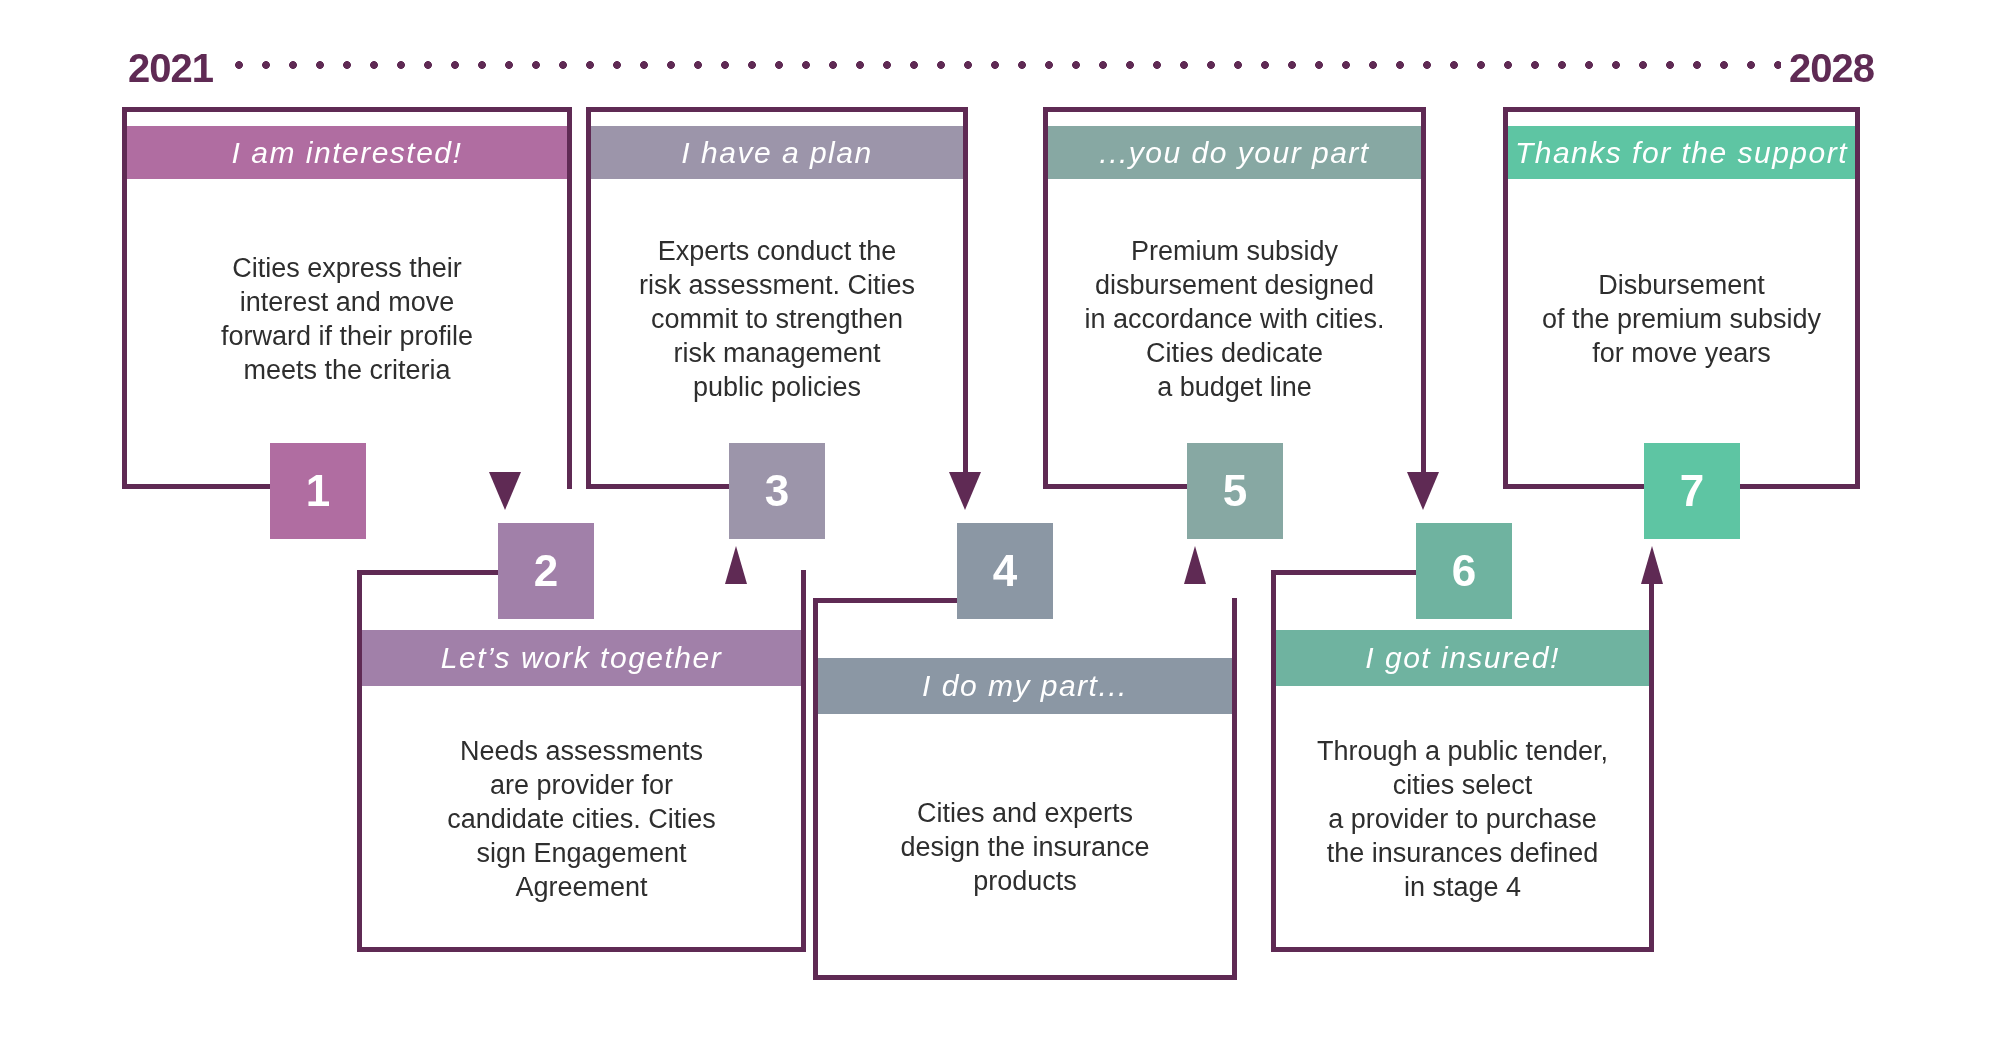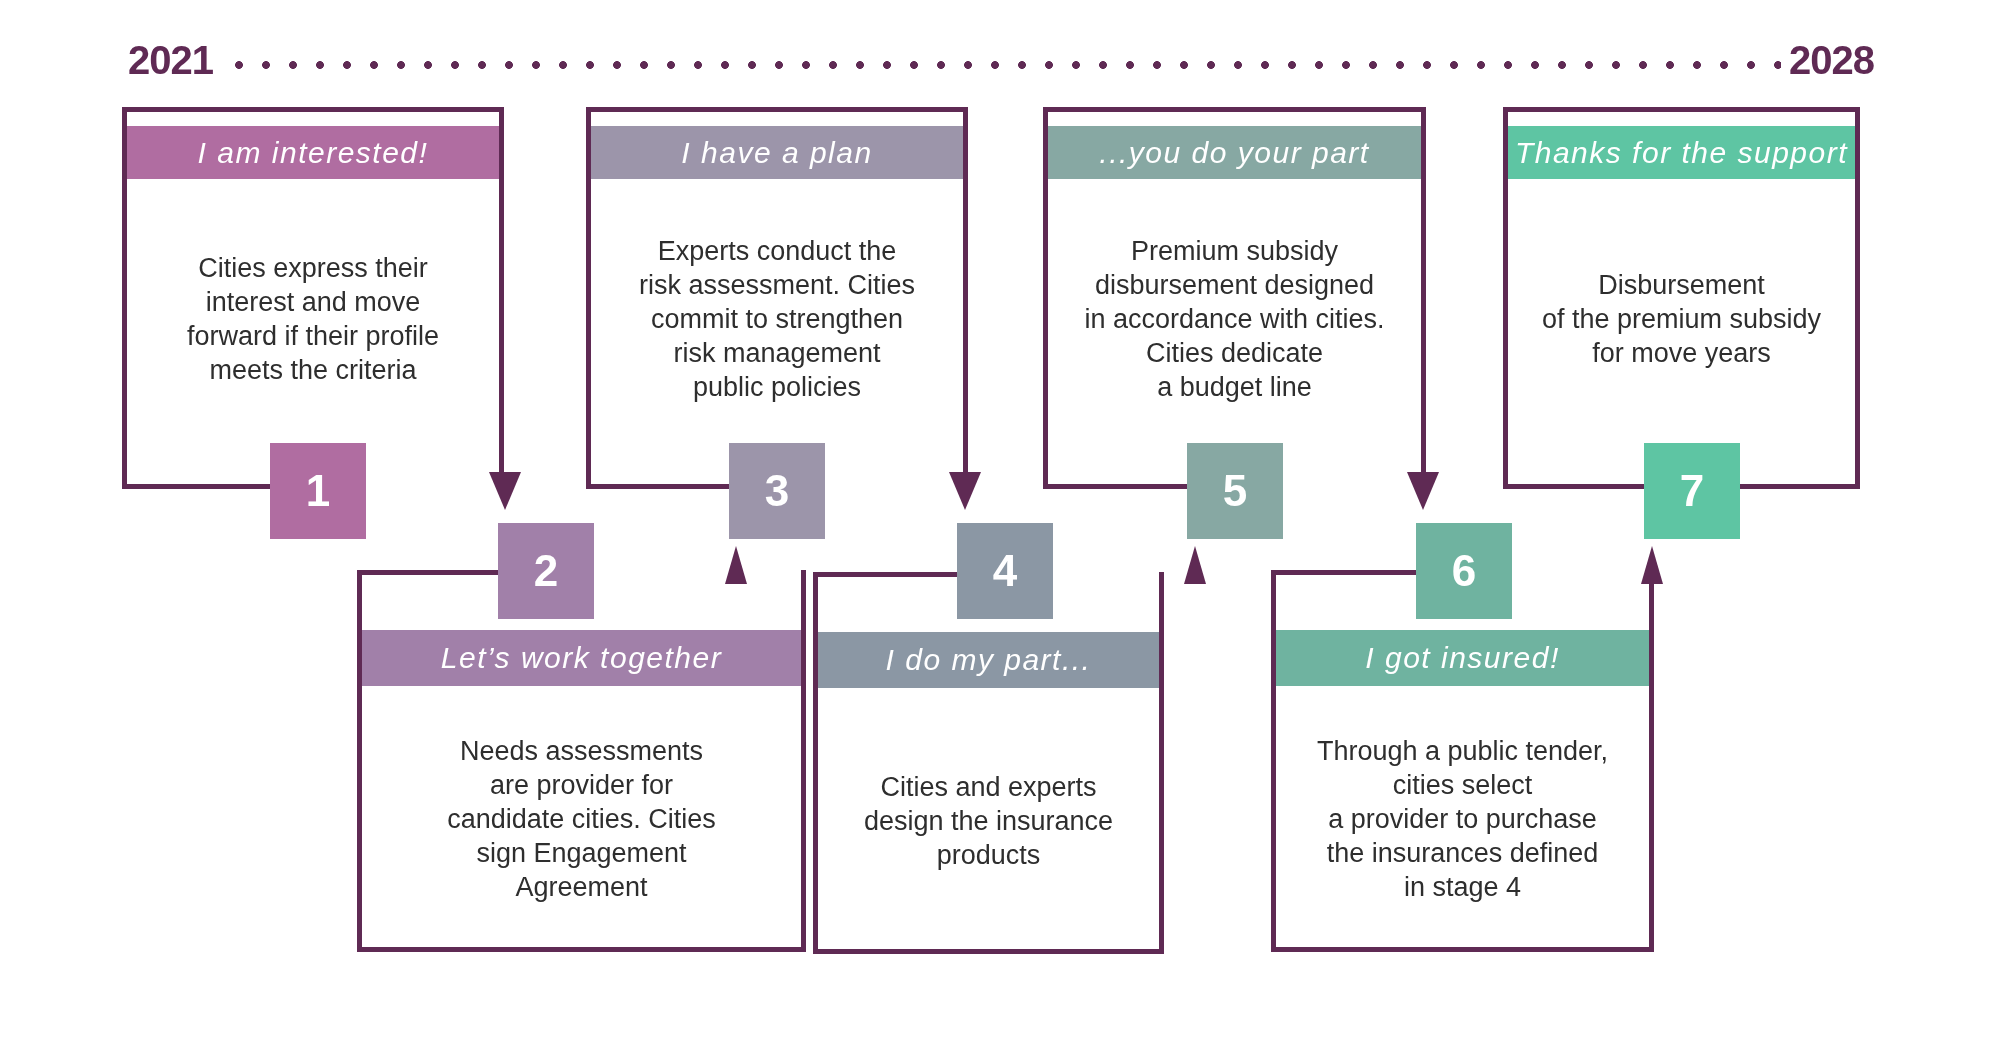--- a/index.html
+++ b/index.html
@@ -10,7 +10,7 @@
 
   
   .year {
-    position:absolute; top:40px; line-height:1; font-size:40px; font-weight:bold;
+    position:absolute; top:48px; line-height:1; font-size:40px; font-weight:bold;
     color:#5f2a54; letter-spacing:-1px;
   }
   #year-start { left:128px; }

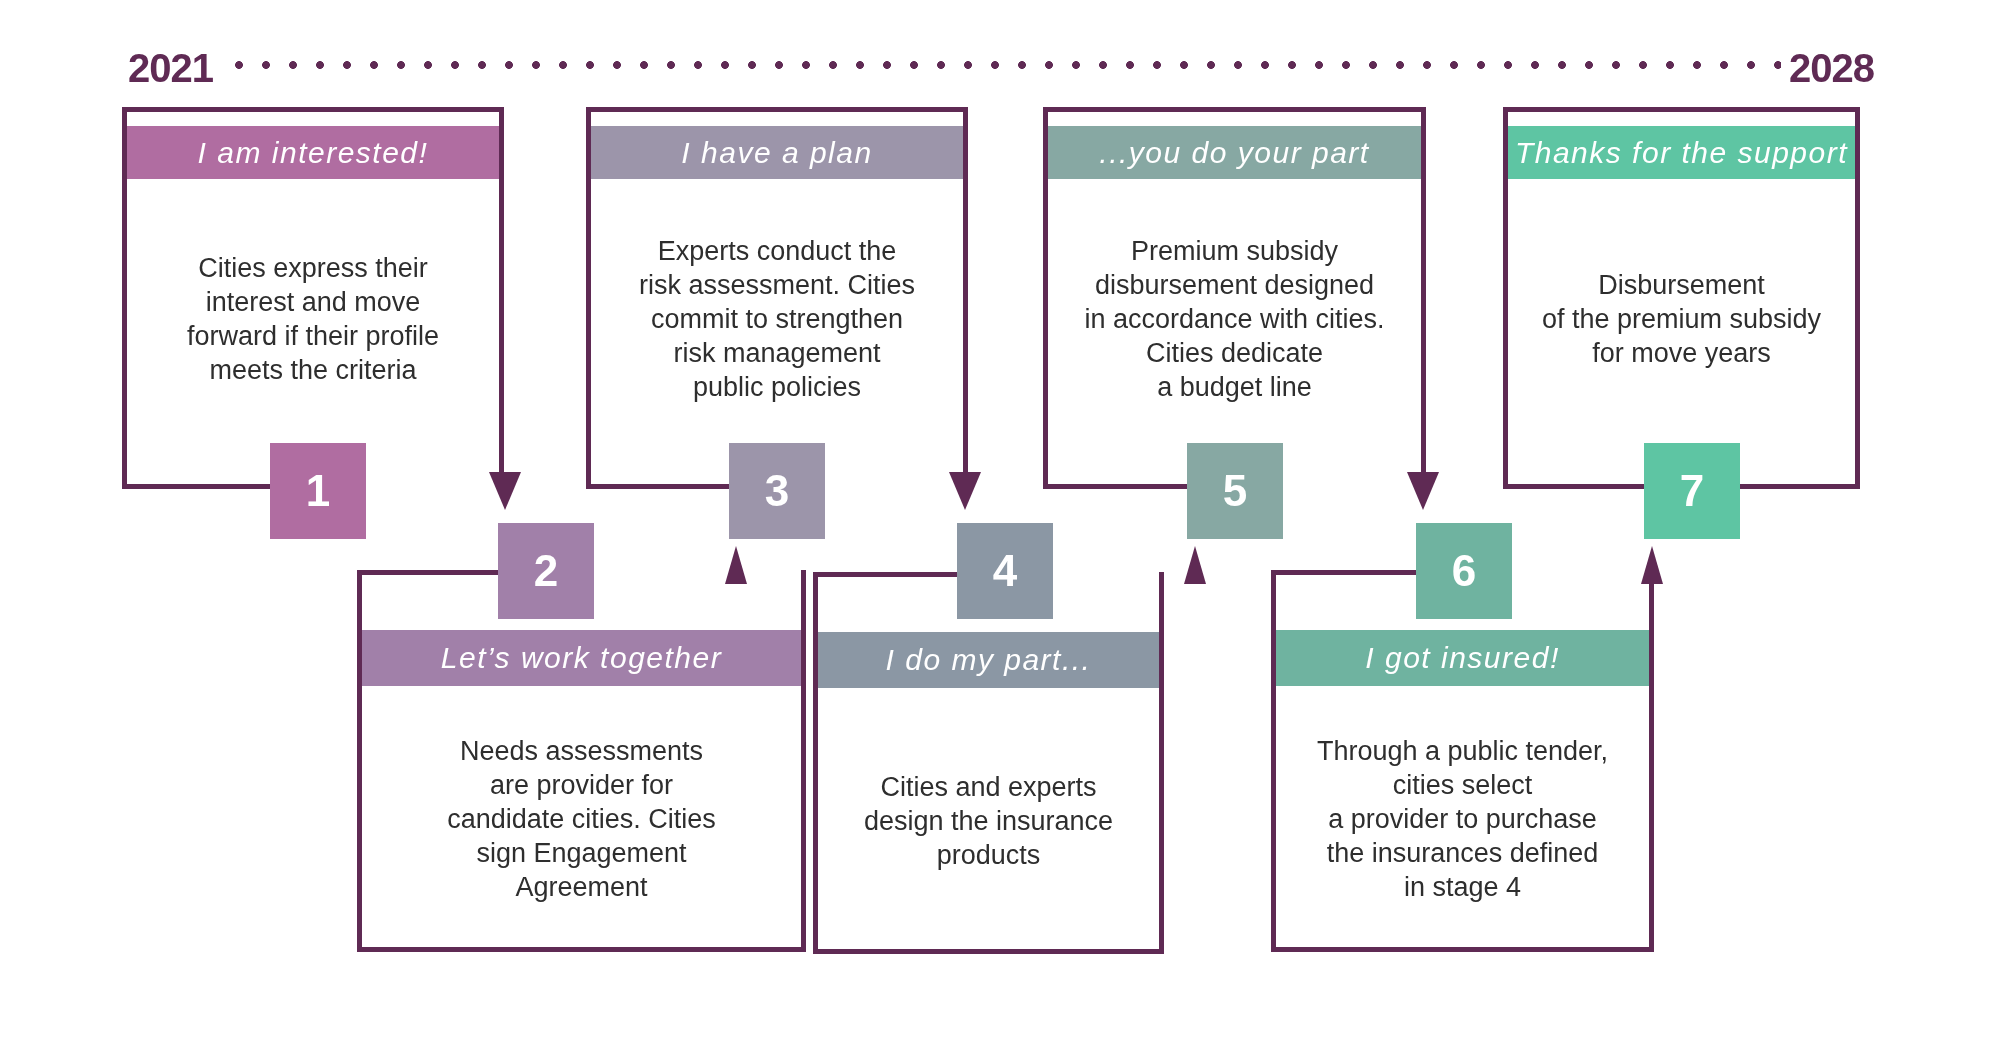--- a/index.html
+++ b/index.html
@@ -44,7 +44,7 @@
   .box.toprow .body-text    { top:72px; bottom:30px; }
   .box.bottomrow .body-text { top:118px; bottom:2px; }
 
-  #box1 { left:122px;  top:107px; width:382px; }
+  #box1 { left:122px;  top:107px; width:450px; }
   #box3 { left:586px;  top:107px; }
   #box5 { left:1043px; top:107px; width:383px; }
   #box7 { left:1503px; top:107px; width:357px; }

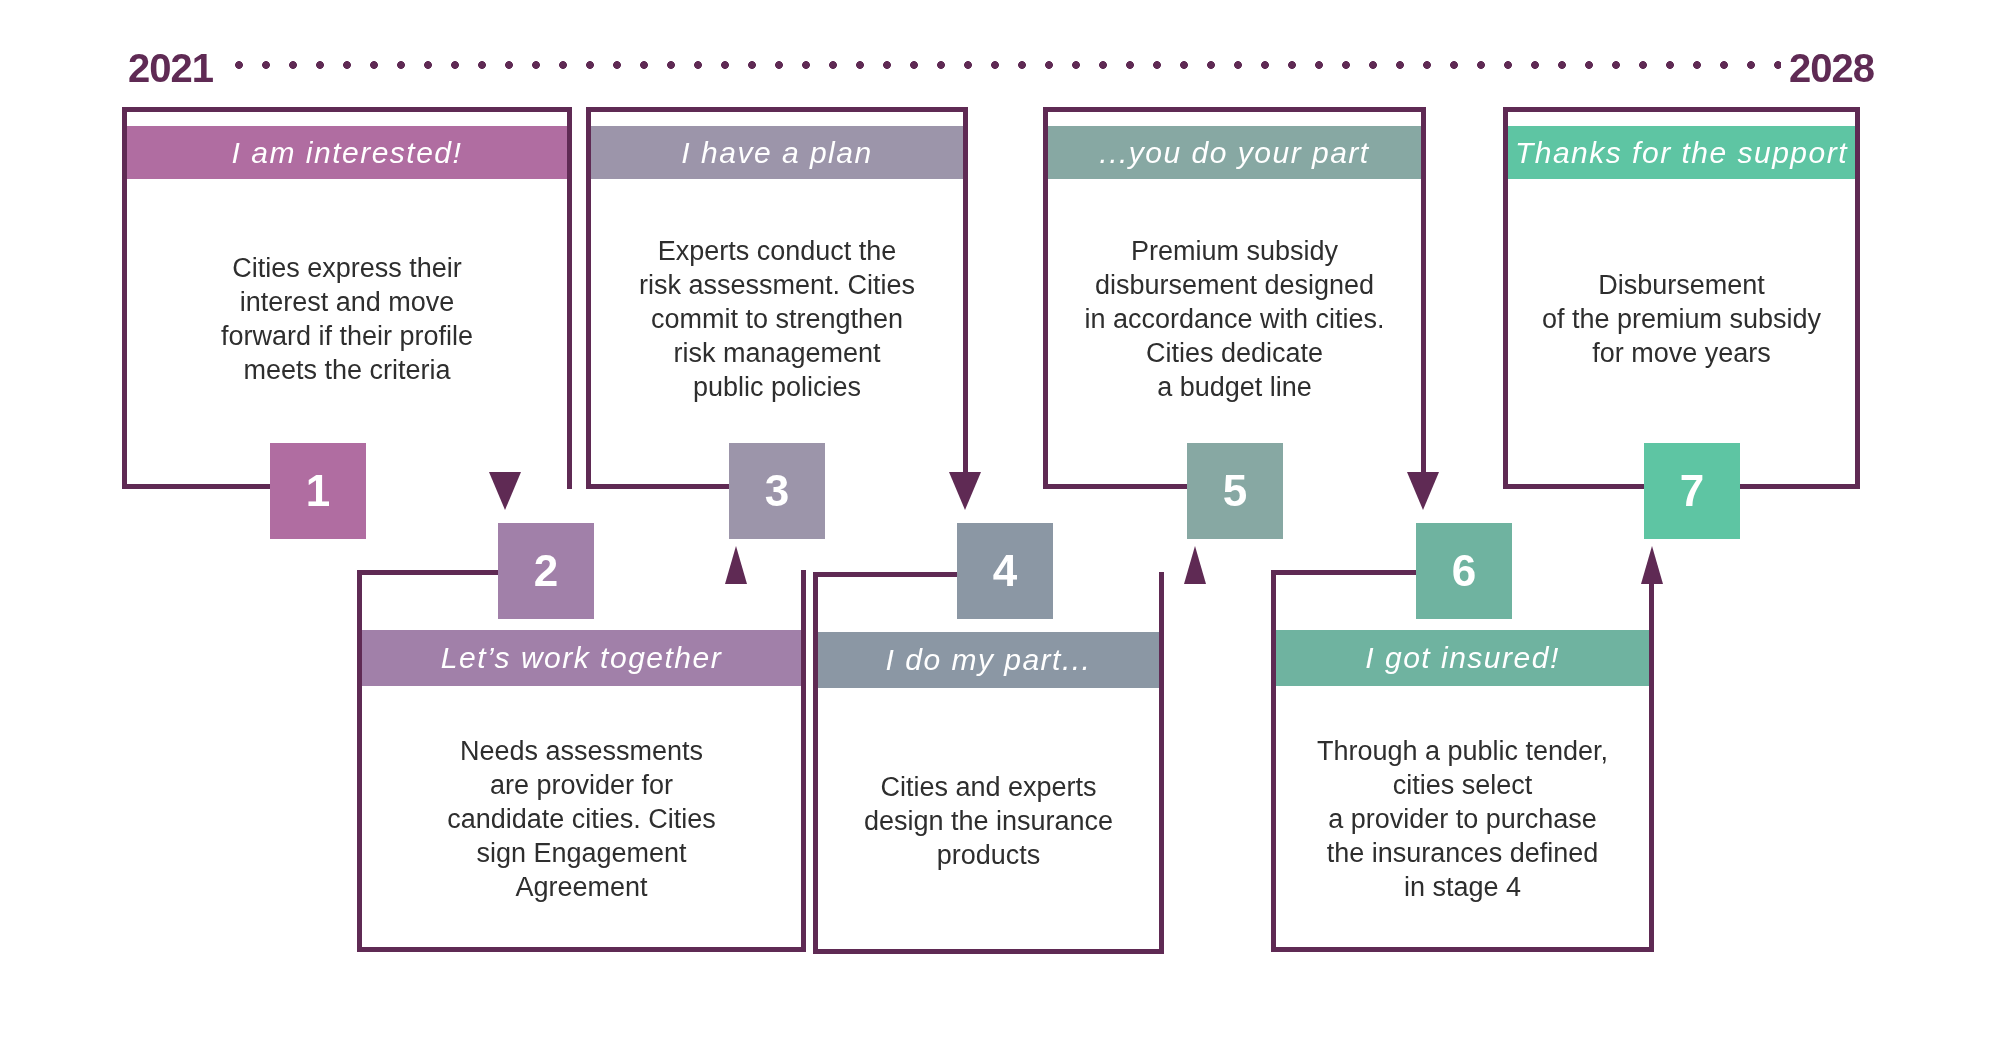--- a/index.html
+++ b/index.html
@@ -49,7 +49,7 @@
   #box5 { left:1043px; top:107px; width:383px; }
   #box7 { left:1503px; top:107px; width:357px; }
   #box2 { left:357px;  top:570px; width:449px; }
-  #box4 { left:813px;  top:572px; width:351px; }
+  #box4 { left:813px;  top:598px; width:424px; }
   #box6 { left:1271px; top:570px; width:383px; }
 
   #box1 .e-bottom.partial { width:196px; }

